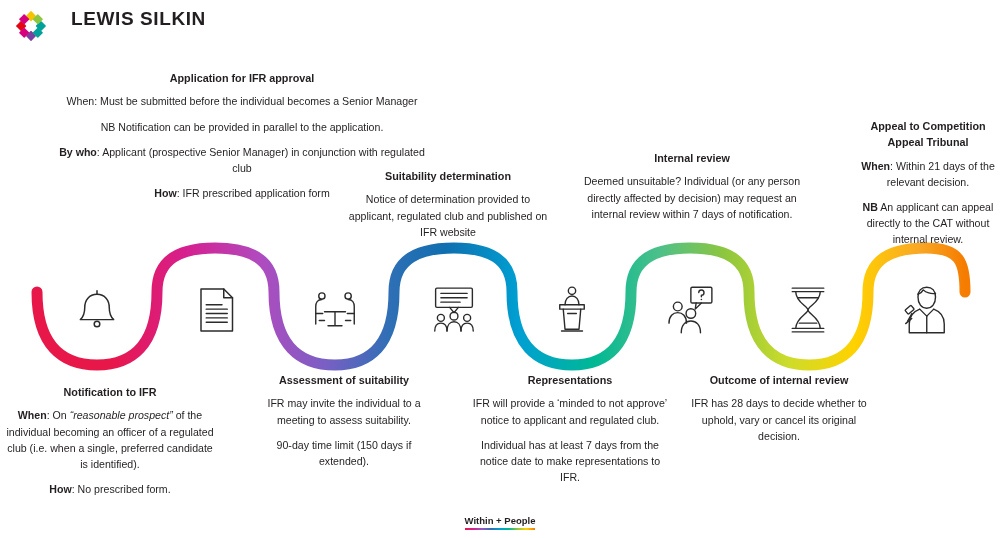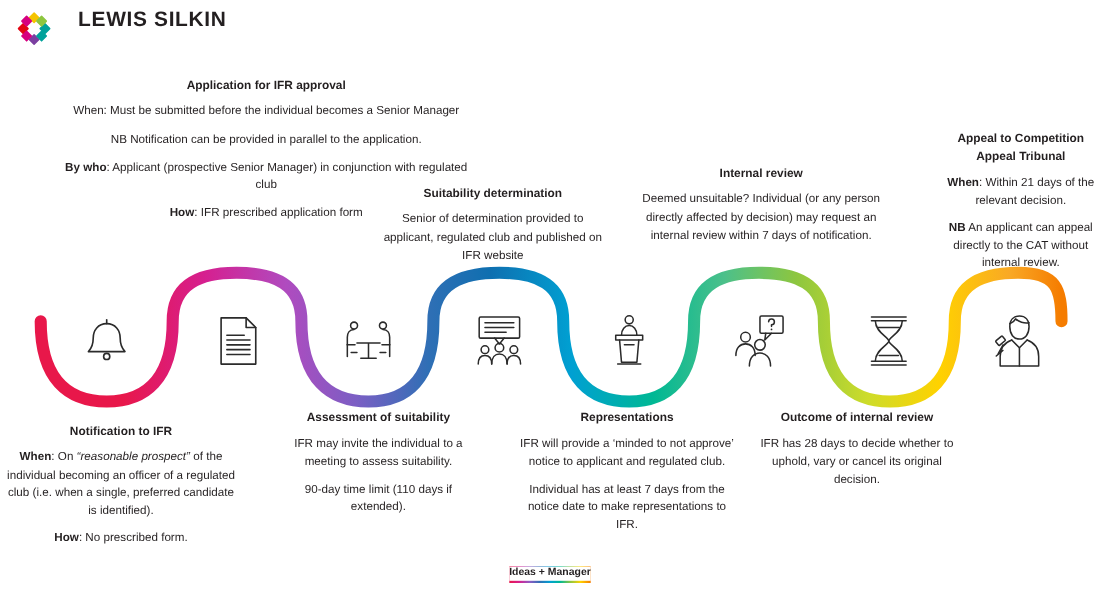--- a/index.html
+++ b/index.html
@@ -226,7 +226,7 @@
 <div class="txt" style="left:348px; top:168px; width:200px;">
   <span class="hd">Suitability determination</span>
   <div>
-      <p>Senior of determination provided to applicant, regulated club and published on IFR website</p>
+      <p>Notice of determination provided to applicant, regulated club and published on IFR website</p>
     </div>
 </div>
 

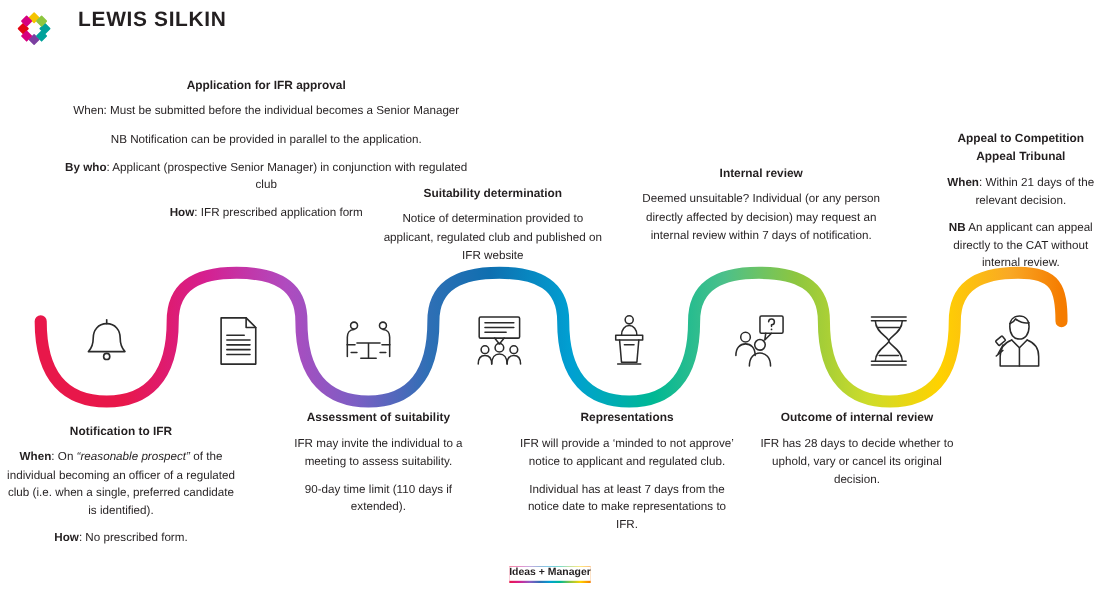--- a/index.html
+++ b/index.html
@@ -257,7 +257,7 @@
   <span class="hd">Assessment of suitability</span>
   <div>
       <p>IFR may invite the individual to a meeting to assess suitability.</p>
-      <p>90-day time limit (110 days if extended).</p>
+      <p>90-day time limit (150 days if extended).</p>
     </div>
 </div>
 

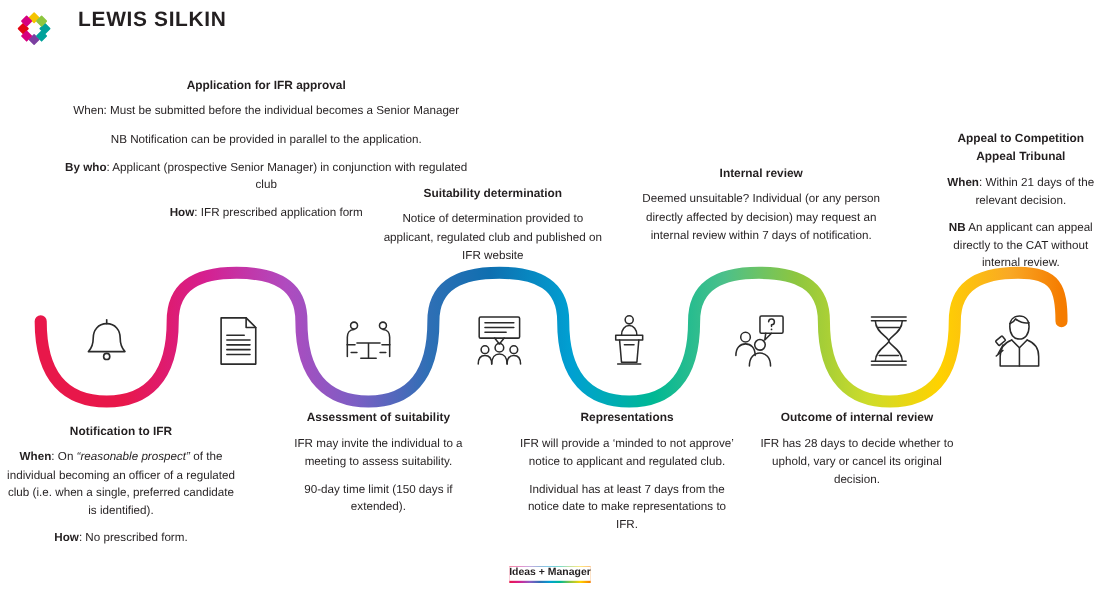--- a/index.html
+++ b/index.html
@@ -277,7 +277,7 @@
 </div>
 
 <div class="footer">
-  <span class="footer-inner">Ideas + Manager</span>
+  <span class="footer-inner">Within + People</span>
 </div>
 
 </body></html>

